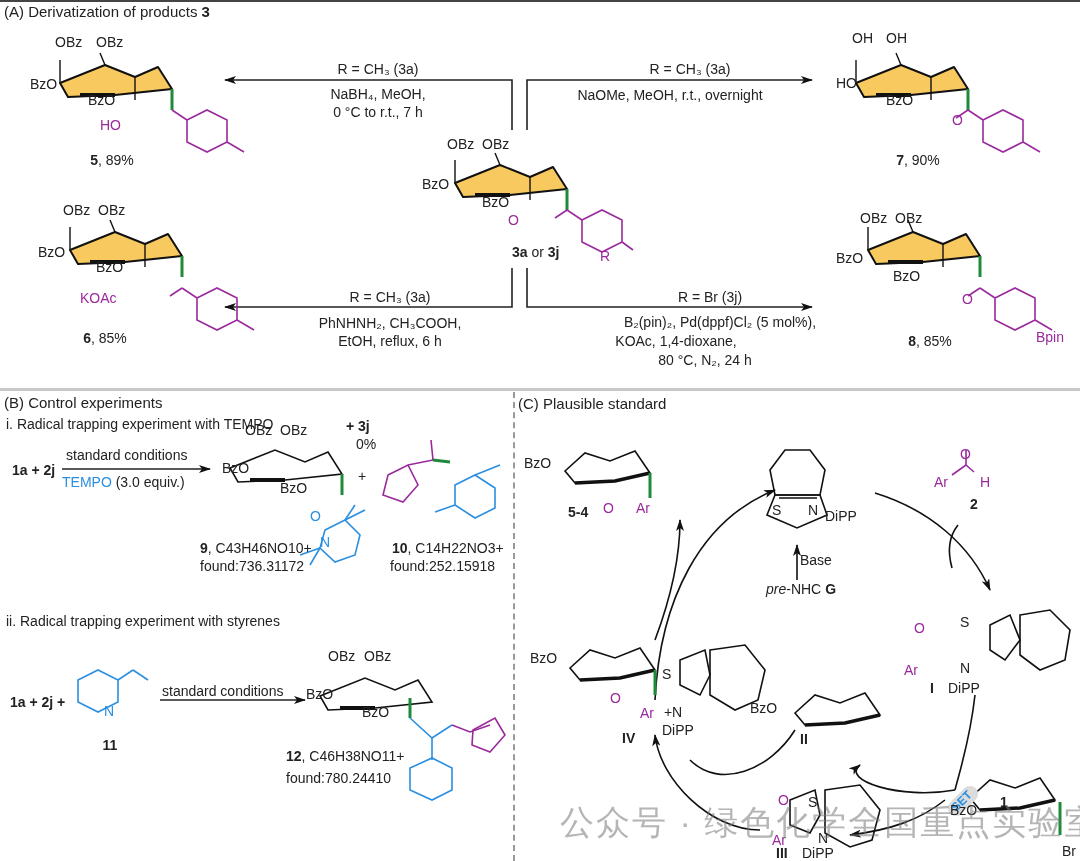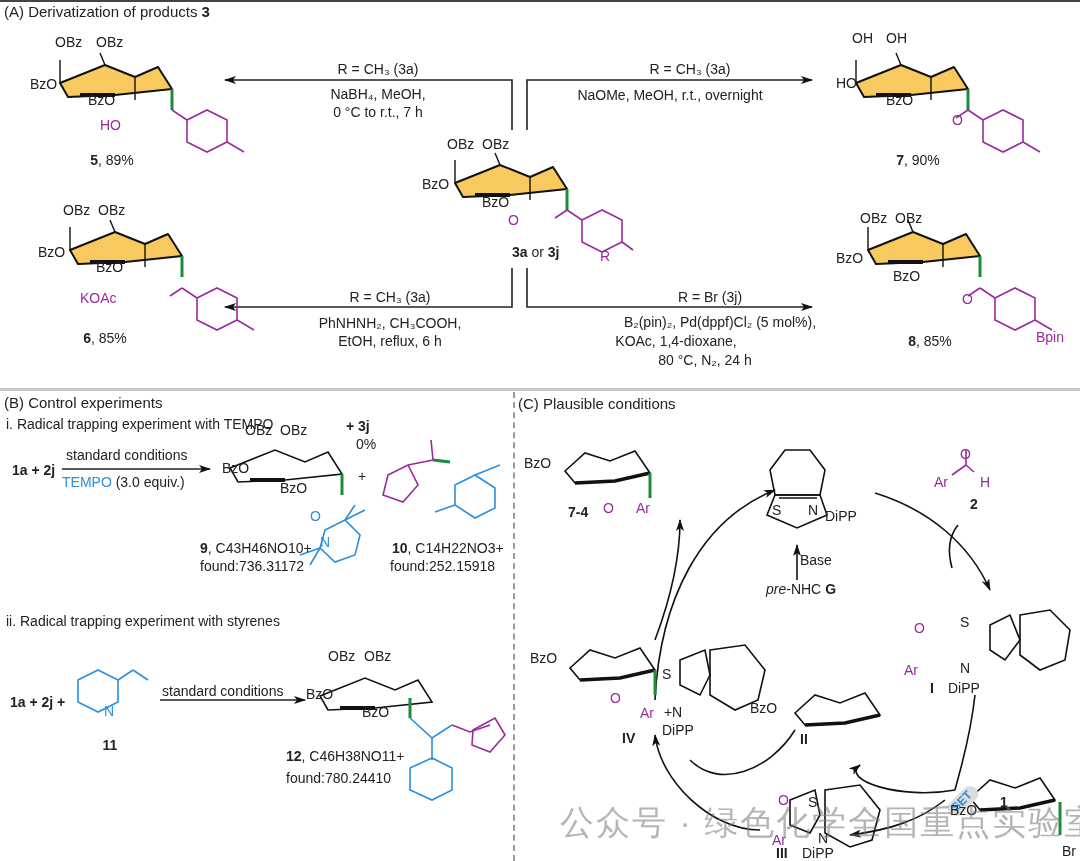--- a/index.html
+++ b/index.html
@@ -307,7 +307,7 @@
 <div class="t" style="left:286px;top:748px;"><span class="bold">12</span><span>, C46H38NO11+</span></div>
 <div class="t" style="left:286px;top:770px;">found:780.24410</div>
 
-<div class="t hdr" style="left:518px;top:396px;"><span>(C)</span><span> Plausible conditions</span></div>
+<div class="t hdr" style="left:518px;top:396px;"><span>(C)</span><span> Plausible standard</span></div>
 
 <div class="t" style="left:524px;top:455px;">BzO</div>
 <div class="t purple" style="left:603px;top:500px;">O</div>

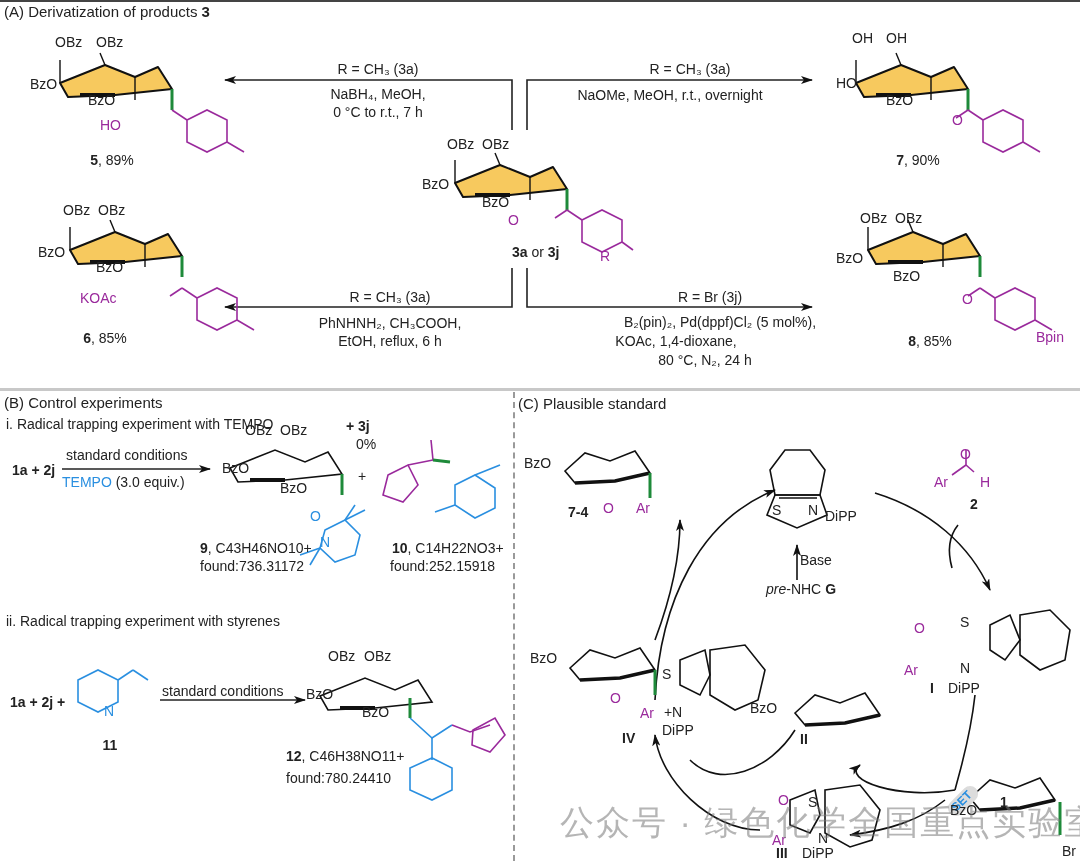--- a/index.html
+++ b/index.html
@@ -312,7 +312,7 @@
 <div class="t" style="left:524px;top:455px;">BzO</div>
 <div class="t purple" style="left:603px;top:500px;">O</div>
 <div class="t purple" style="left:636px;top:500px;">Ar</div>
-<div class="t bold" style="left:568px;top:504px;">7-4</div>
+<div class="t bold" style="left:568px;top:504px;">5-4</div>
 
 <div class="t" style="left:772px;top:502px;">S</div>
 <div class="t" style="left:808px;top:502px;">N</div>

